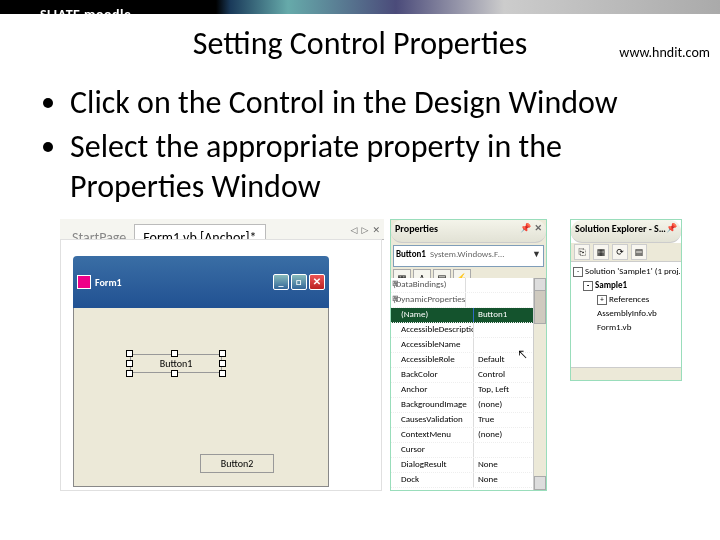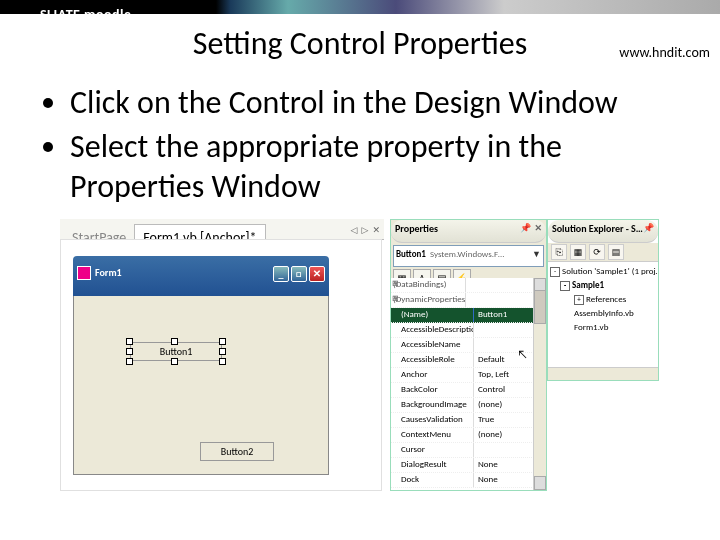--- a/index.html
+++ b/index.html
@@ -53,7 +53,7 @@
   .props .scroll::after { content:""; position:absolute; bottom:0; left:0; right:0; height:12px; background:#ddd; border:1px solid #aaa; }
   .props .thumb { position:absolute; top:12px; left:0; right:0; height:32px; background:#cfcabf; border:1px solid #aaa; }
   
-  .solex { position: absolute; left: 487px; top: 0; width: 110px; height: 160px; border: 1px solid #9db; background: #fff; font-size: 9px; overflow:hidden; }
+  .solex { position: absolute; left: 510px; top: 0; width: 110px; height: 160px; border: 1px solid #9db; background: #fff; font-size: 9px; overflow:hidden; }
   .solex .panel-title { white-space:nowrap; }
   .solex .toolbar2 { height: 18px; background: #ece9d8; border-bottom: 1px solid #ccc; display:flex; align-items:center; gap:3px; padding:0 3px; }
   .solex .toolbar2 span { width:14px; height:14px; border:1px solid #ccc; background:#f8f6f0; font-size:9px; line-height:14px; text-align:center; }

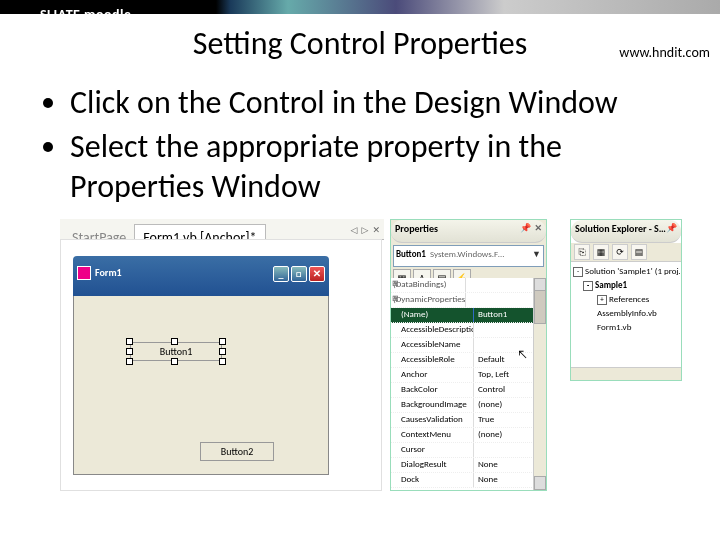--- a/index.html
+++ b/index.html
@@ -19,7 +19,7 @@
   
   .design-surface { position: absolute; left: 0; top: 20px; width: 320px; height: 250px; background: #fff; border: 1px solid #e0e0e0; }
   .form-window { position: absolute; left: 12px; top: 16px; width: 256px; height: 200px; }
-  .form-titlebar { height: 20px; background: linear-gradient(#3a6ea5,#215192); border-radius: 4px 4px 0 0; display: flex; color: #fff; font-size: 10px; font-weight: bold; padding: 10px 4px; }
+  .form-titlebar { height: 20px; background: linear-gradient(#3a6ea5,#215192); border-radius: 4px 4px 0 0; display: flex; align-items: center; color: #fff; font-size: 10px; font-weight: bold; padding: 16px 4px; }
   .form-titlebar .ticon { display:inline-block; width:12px; height:12px; background:#e08; margin-right:4px; border:1px solid #fff; }
   .form-titlebar .wbtns { margin-left: auto; display: flex; gap: 2px; }
   .form-titlebar .wbtns span { width: 14px; height: 14px; background: linear-gradient(#8bb,#369); border: 1px solid #fff; border-radius: 2px; font-size:10px; text-align:center; line-height:14px; color:#fff; }

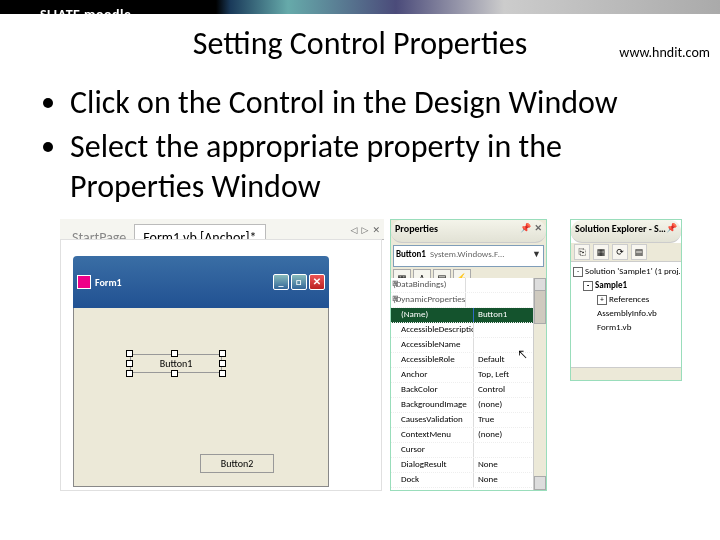--- a/index.html
+++ b/index.html
@@ -169,12 +169,12 @@
             <div class="v">Default</div>
           </div>
         <div class="row">
+            <div class="k">BackColor</div>
+            <div class="v">Control</div>
+          </div>
+        <div class="row">
             <div class="k">Anchor</div>
             <div class="v">Top, Left</div>
-          </div>
-        <div class="row">
-            <div class="k">BackColor</div>
-            <div class="v">Control</div>
           </div>
         <div class="row">
             <div class="k">BackgroundImage</div>

